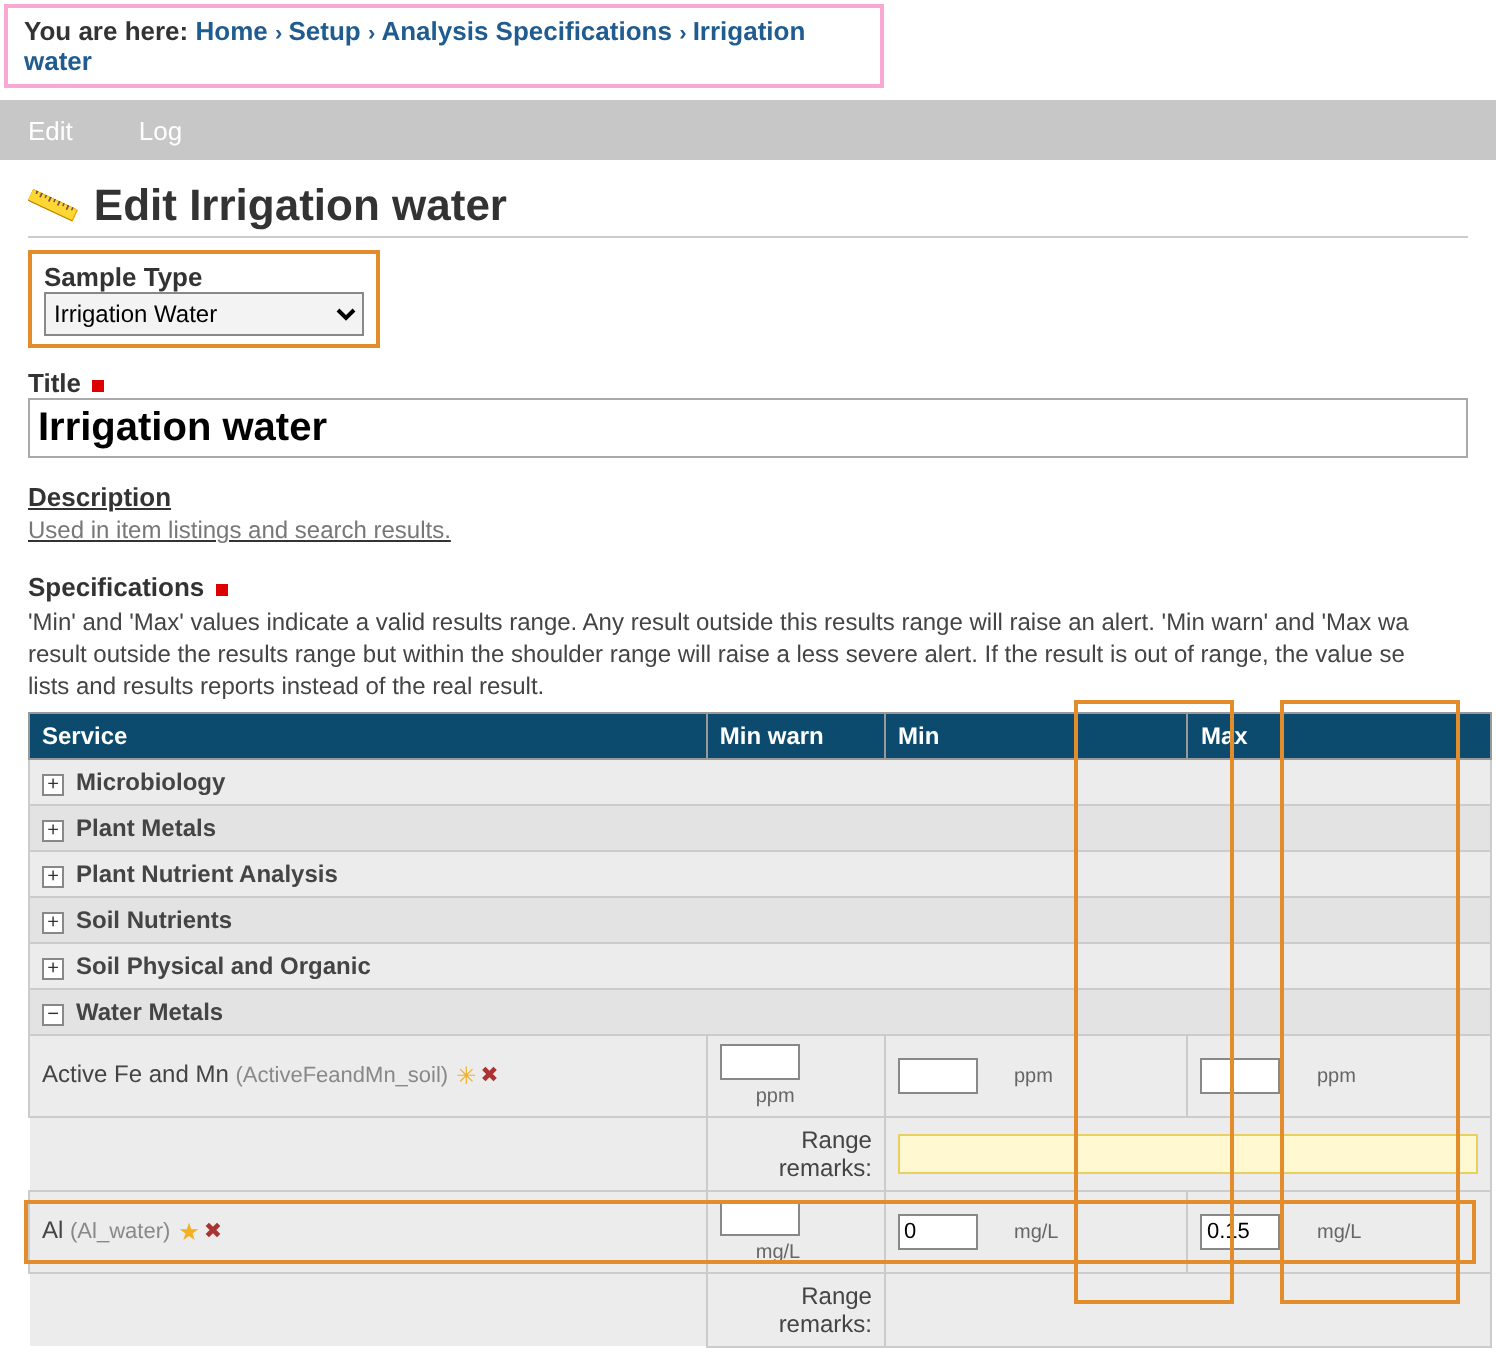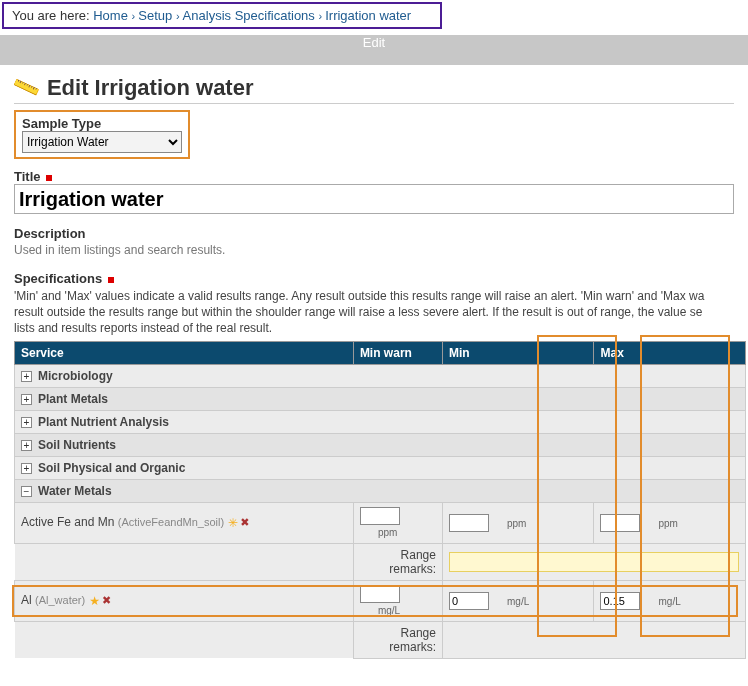--- a/index.html
+++ b/index.html
@@ -4,7 +4,7 @@
 <style>
   * { box-sizing: border-box; margin: 0; padding: 0; }
   body { font-family: Arial, Helvetica, sans-serif; font-size: 13px; color: #333; background: #fff; width: 748px; overflow: hidden; }
-  .breadcrumb { border: 2px solid #4c1d95; padding: 4px 8px; margin: 2px 2px 6px 2px; width: 440px; }
+  .breadcrumb { border: 2px solid #f9a8d4; padding: 4px 8px; margin: 2px 2px 6px 2px; width: 440px; font-weight: bold; }
   .breadcrumb a { color: #205c90; text-decoration: none; }
   .breadcrumb .sep { color: #205c90; font-size: 11px; }
   .tab-bar { background: #c7c7c7; height: 30px; display: flex; align-items: center; padding: 0 14px; gap: 14px; flex-direction: column; }

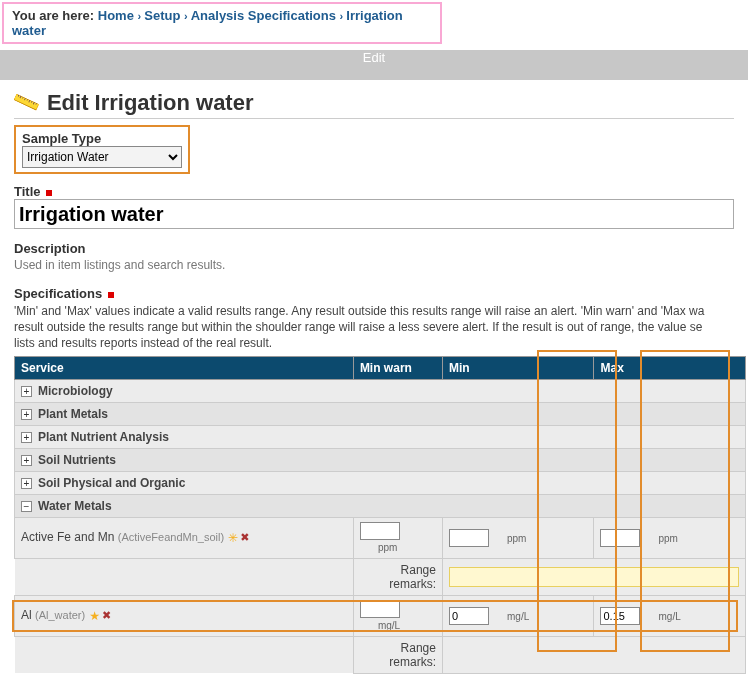--- a/index.html
+++ b/index.html
@@ -7,7 +7,7 @@
   .breadcrumb { border: 2px solid #f9a8d4; padding: 4px 8px; margin: 2px 2px 6px 2px; width: 440px; font-weight: bold; }
   .breadcrumb a { color: #205c90; text-decoration: none; }
   .breadcrumb .sep { color: #205c90; font-size: 11px; }
-  .tab-bar { background: #c7c7c7; height: 30px; display: flex; align-items: center; padding: 0 14px; gap: 14px; flex-direction: column; }
+  .tab-bar { background: #c7c7c7; height: 30px; display: flex; align-items: center; padding: 0 14px; gap: 33px; }
   .tab-bar a { color: #fff; text-decoration: none; font-size: 13px; }
   .content { padding: 10px 14px 14px 14px; }
   .page-title-row { display: flex; align-items: center; gap: 8px; border-bottom: 1px solid #ccc; padding-bottom: 2px; margin-bottom: 6px; }

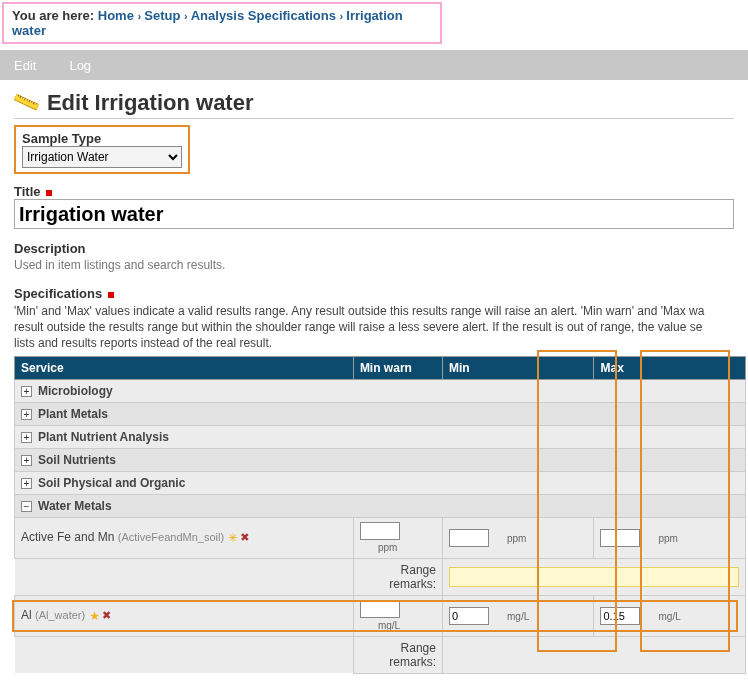--- a/index.html
+++ b/index.html
@@ -19,7 +19,7 @@
   .select { width: 160px; height: 22px; font-size: 12px; border: 1px solid #888; background: #f3f3f3; }
   .title-field { margin-top: 10px; }
   .title-input { width: 720px; font-size: 20px; font-weight: bold; border: 1px solid #aaa; padding: 2px 4px; height: 30px; }
-  .desc-block { margin-top: 12px; }
+  .desc-block { margin-top: 12px; text-decoration: underline; }
   .hint { color: #777; font-size: 12px; margin: 2px 0; }
   .desc-input { width: 720px; font-size: 15px; border: 1px solid #aaa; padding: 2px 4px; height: 24px; }
   .spec-block { margin-top: 14px; }

